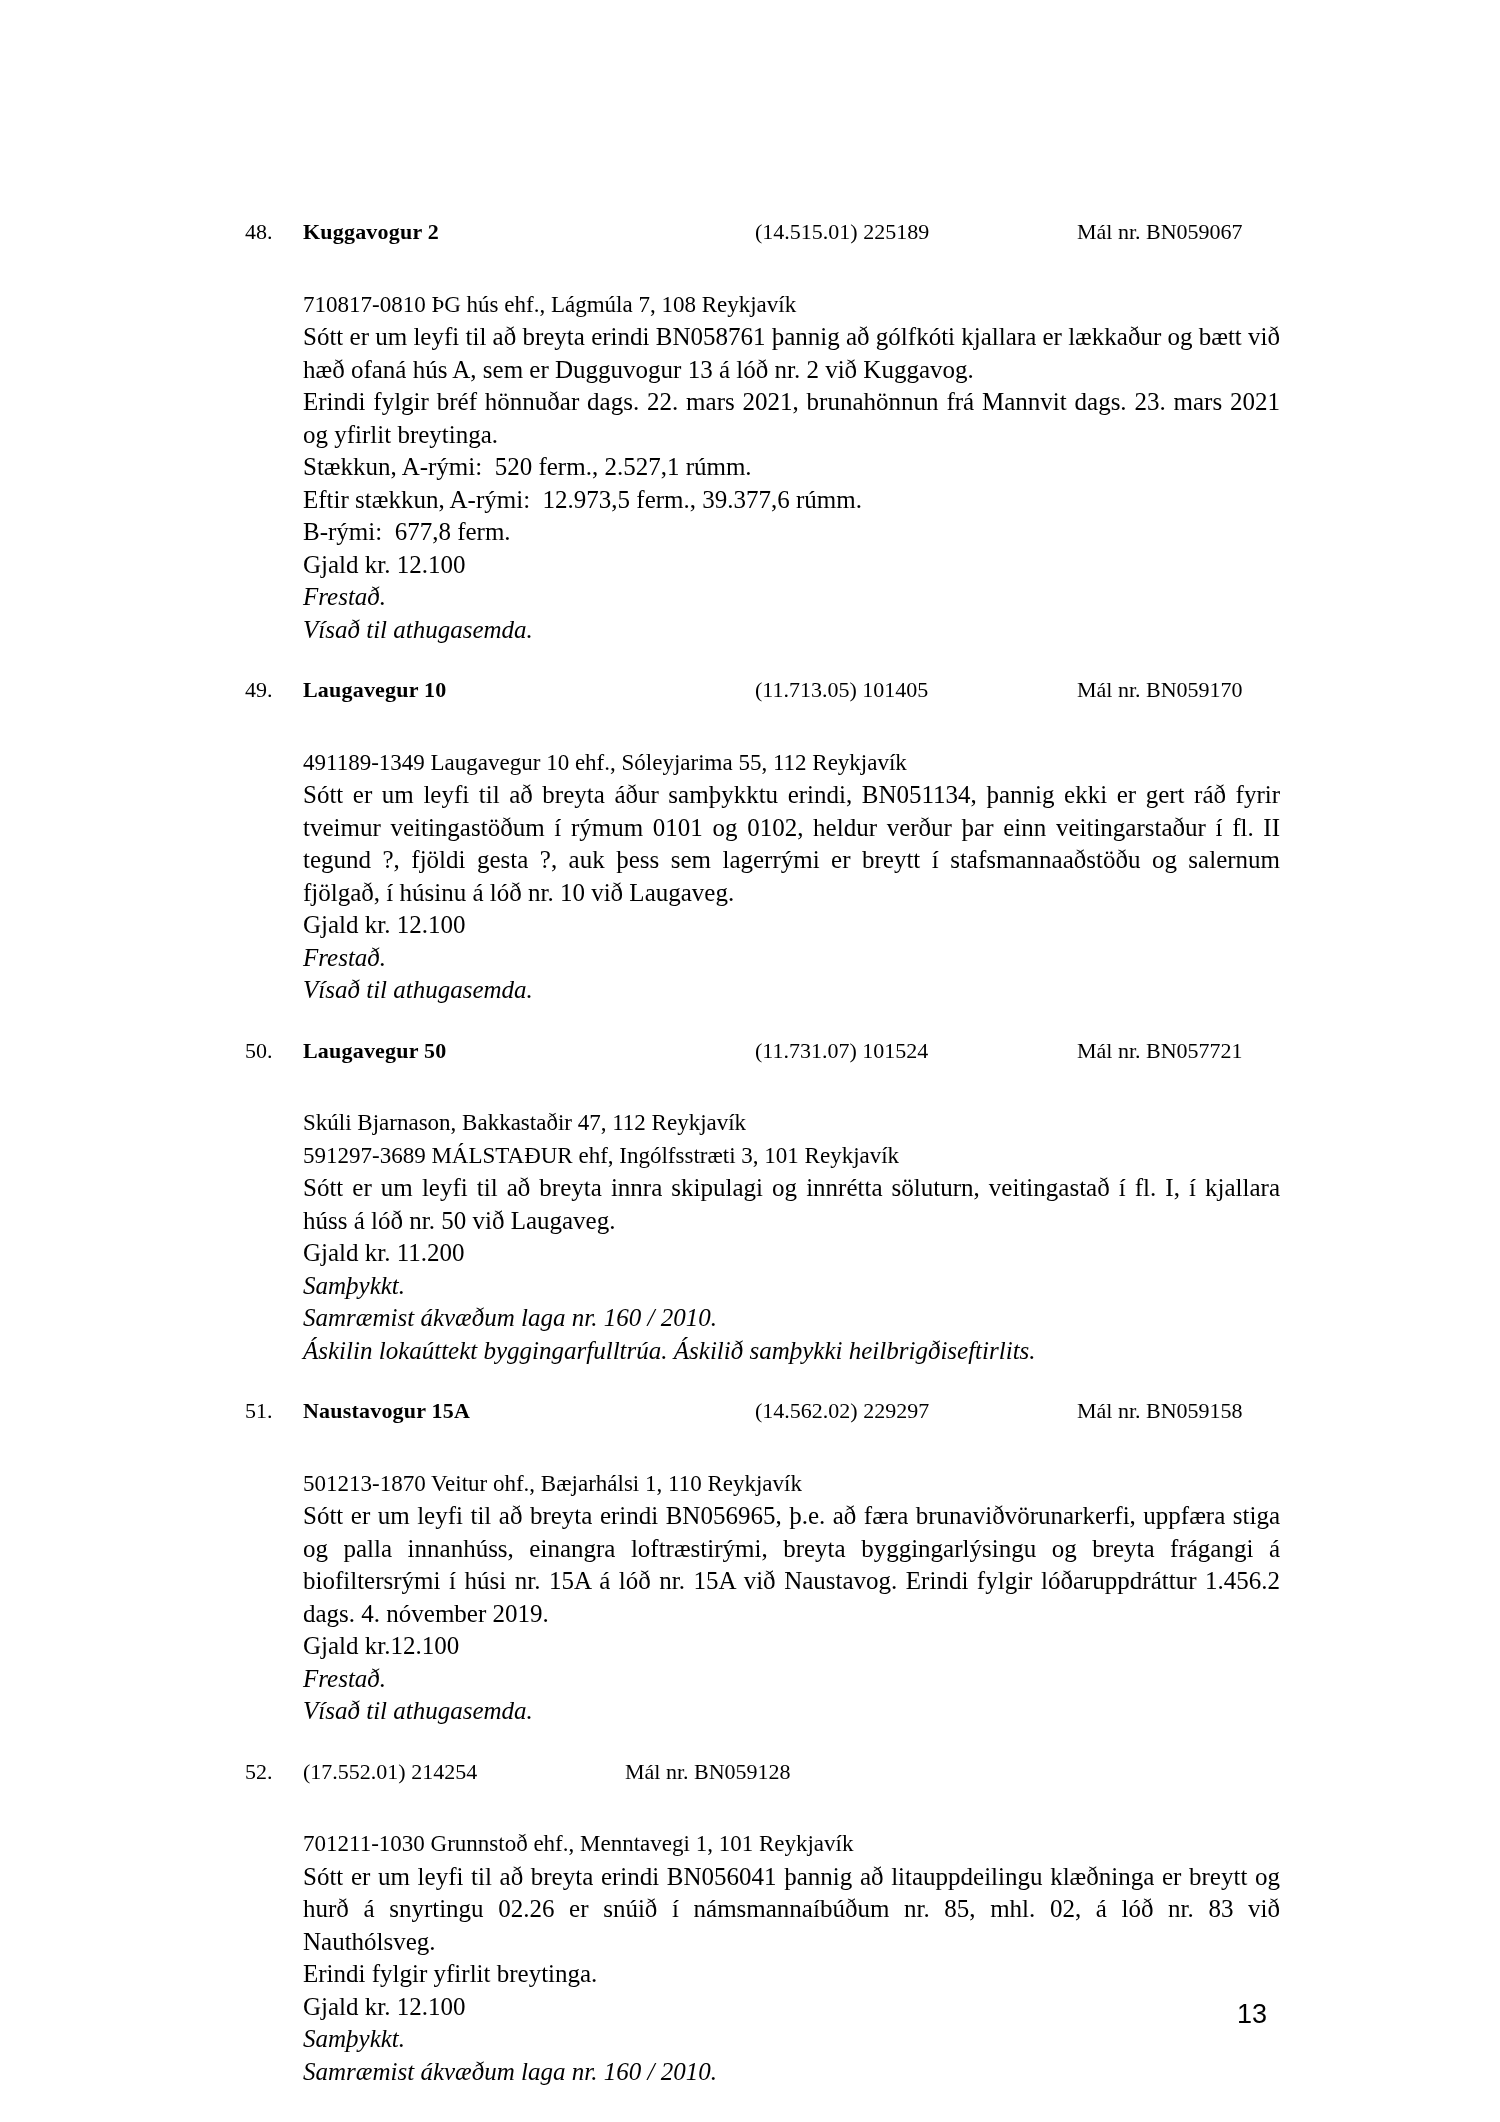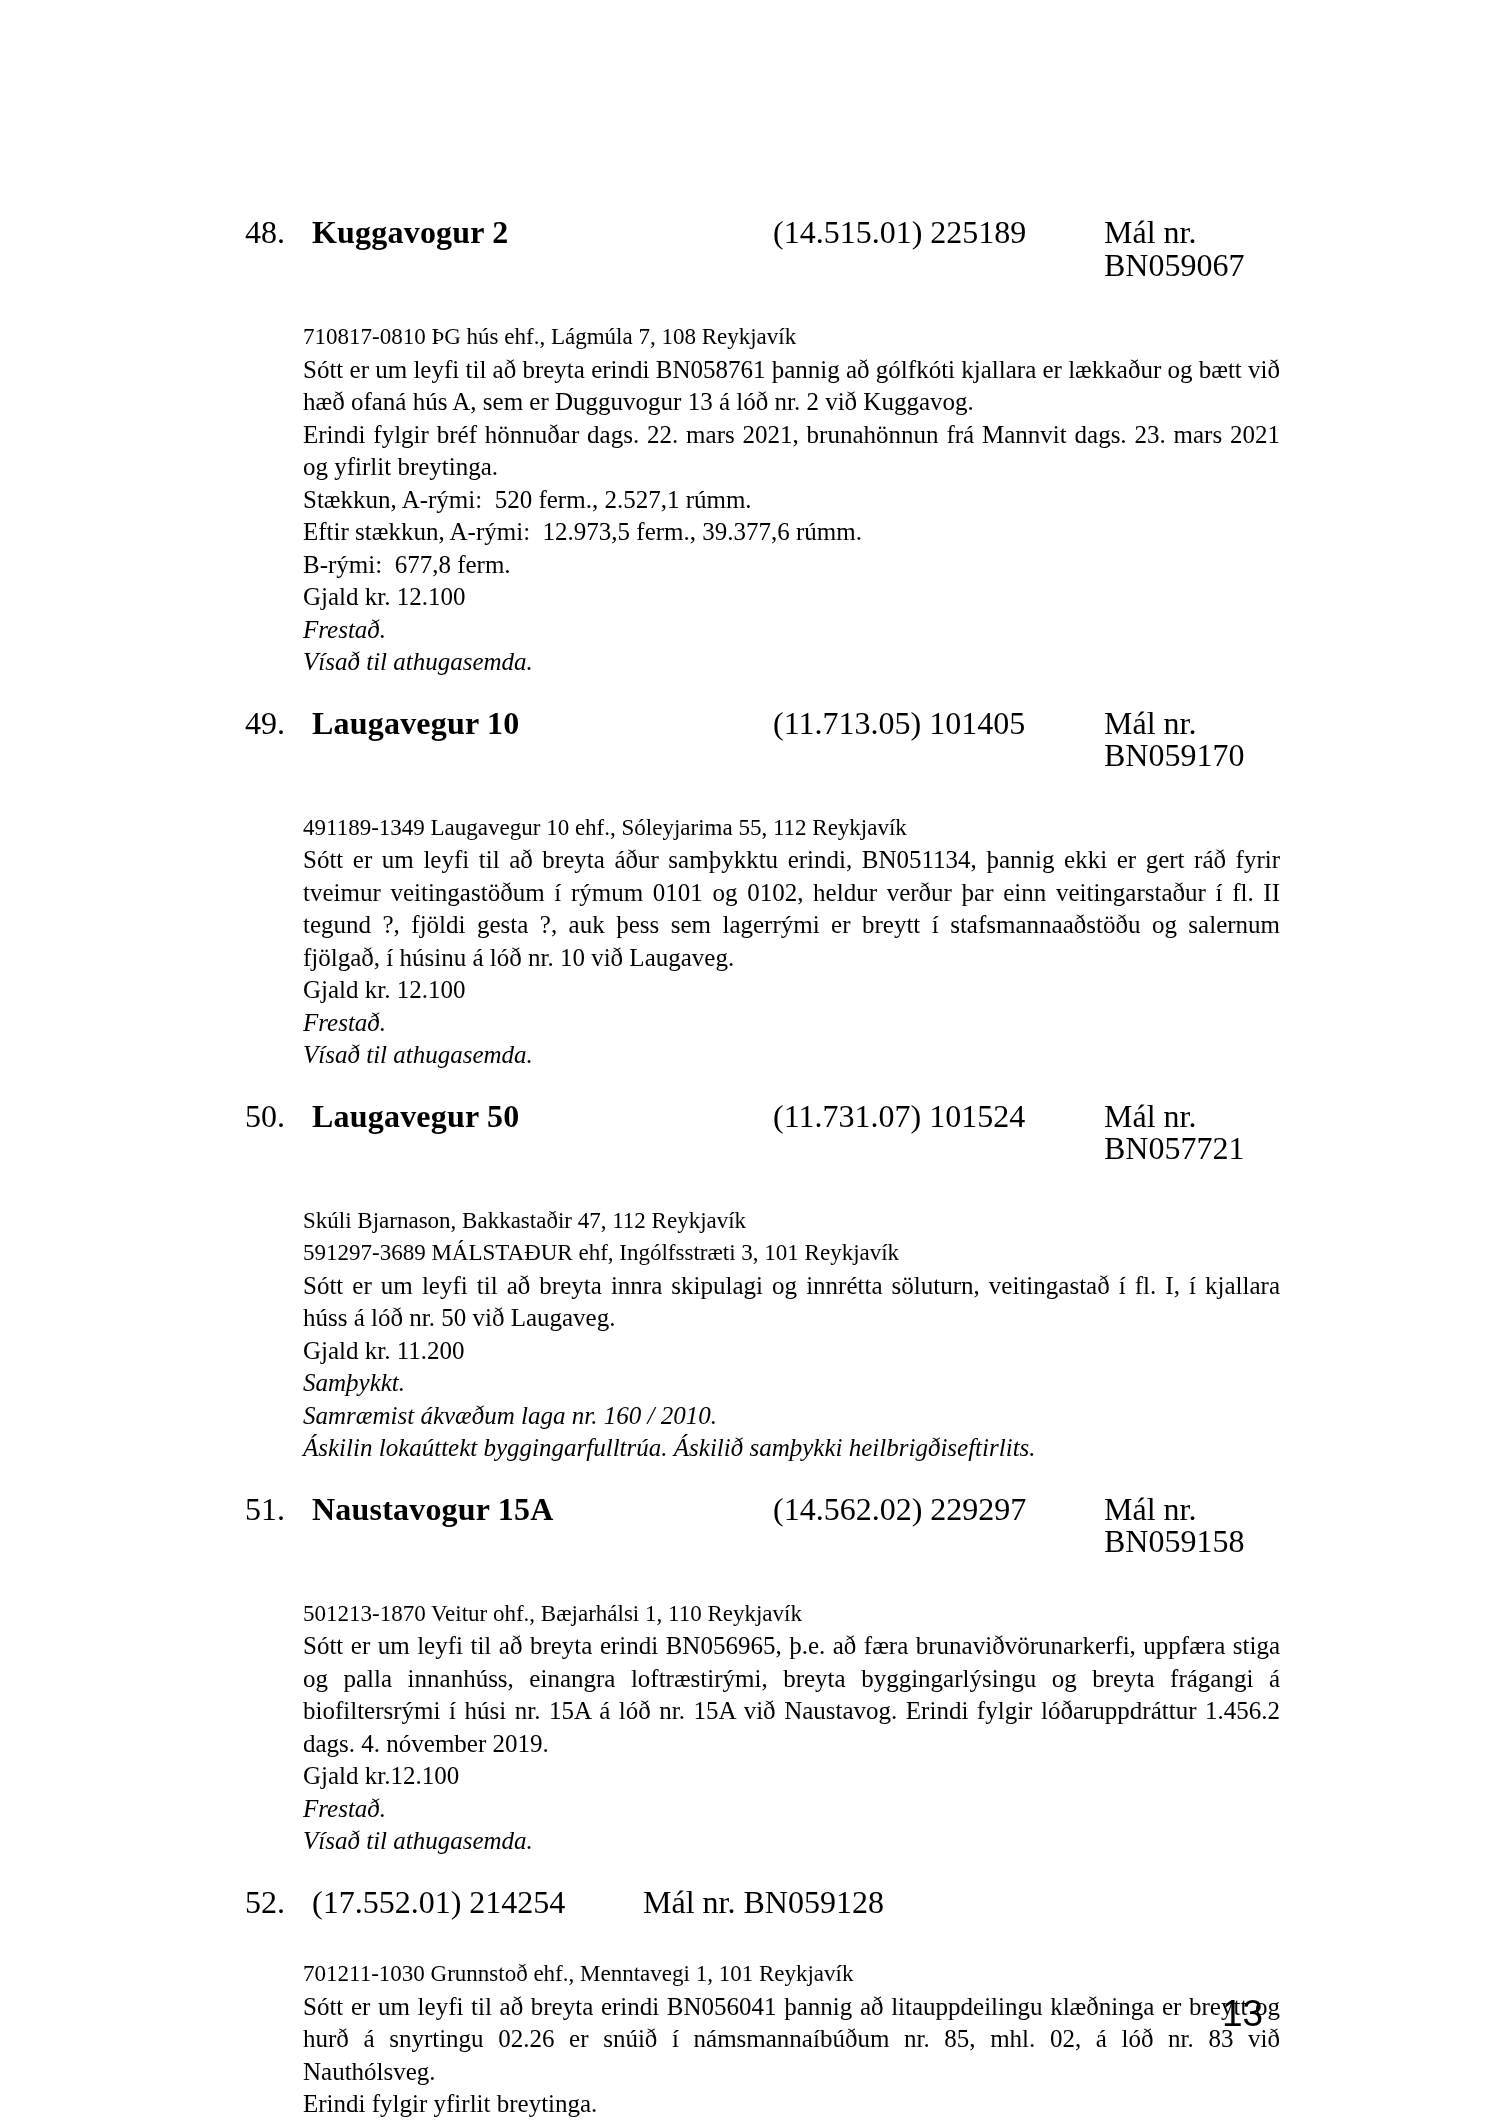--- a/index.html
+++ b/index.html
@@ -27,8 +27,7 @@
   .hdr {
     display: flex;
     line-height: 32.5px;
-    font-size: 32px;
-    gap: 9px;
+    font-size: 22px;
   }
   .hdr .num   { width: 58px; flex: 0 0 58px; }
   .hdr .title { width: 452px; flex: 0 0 452px; font-weight: bold; letter-spacing: 0.2px; }

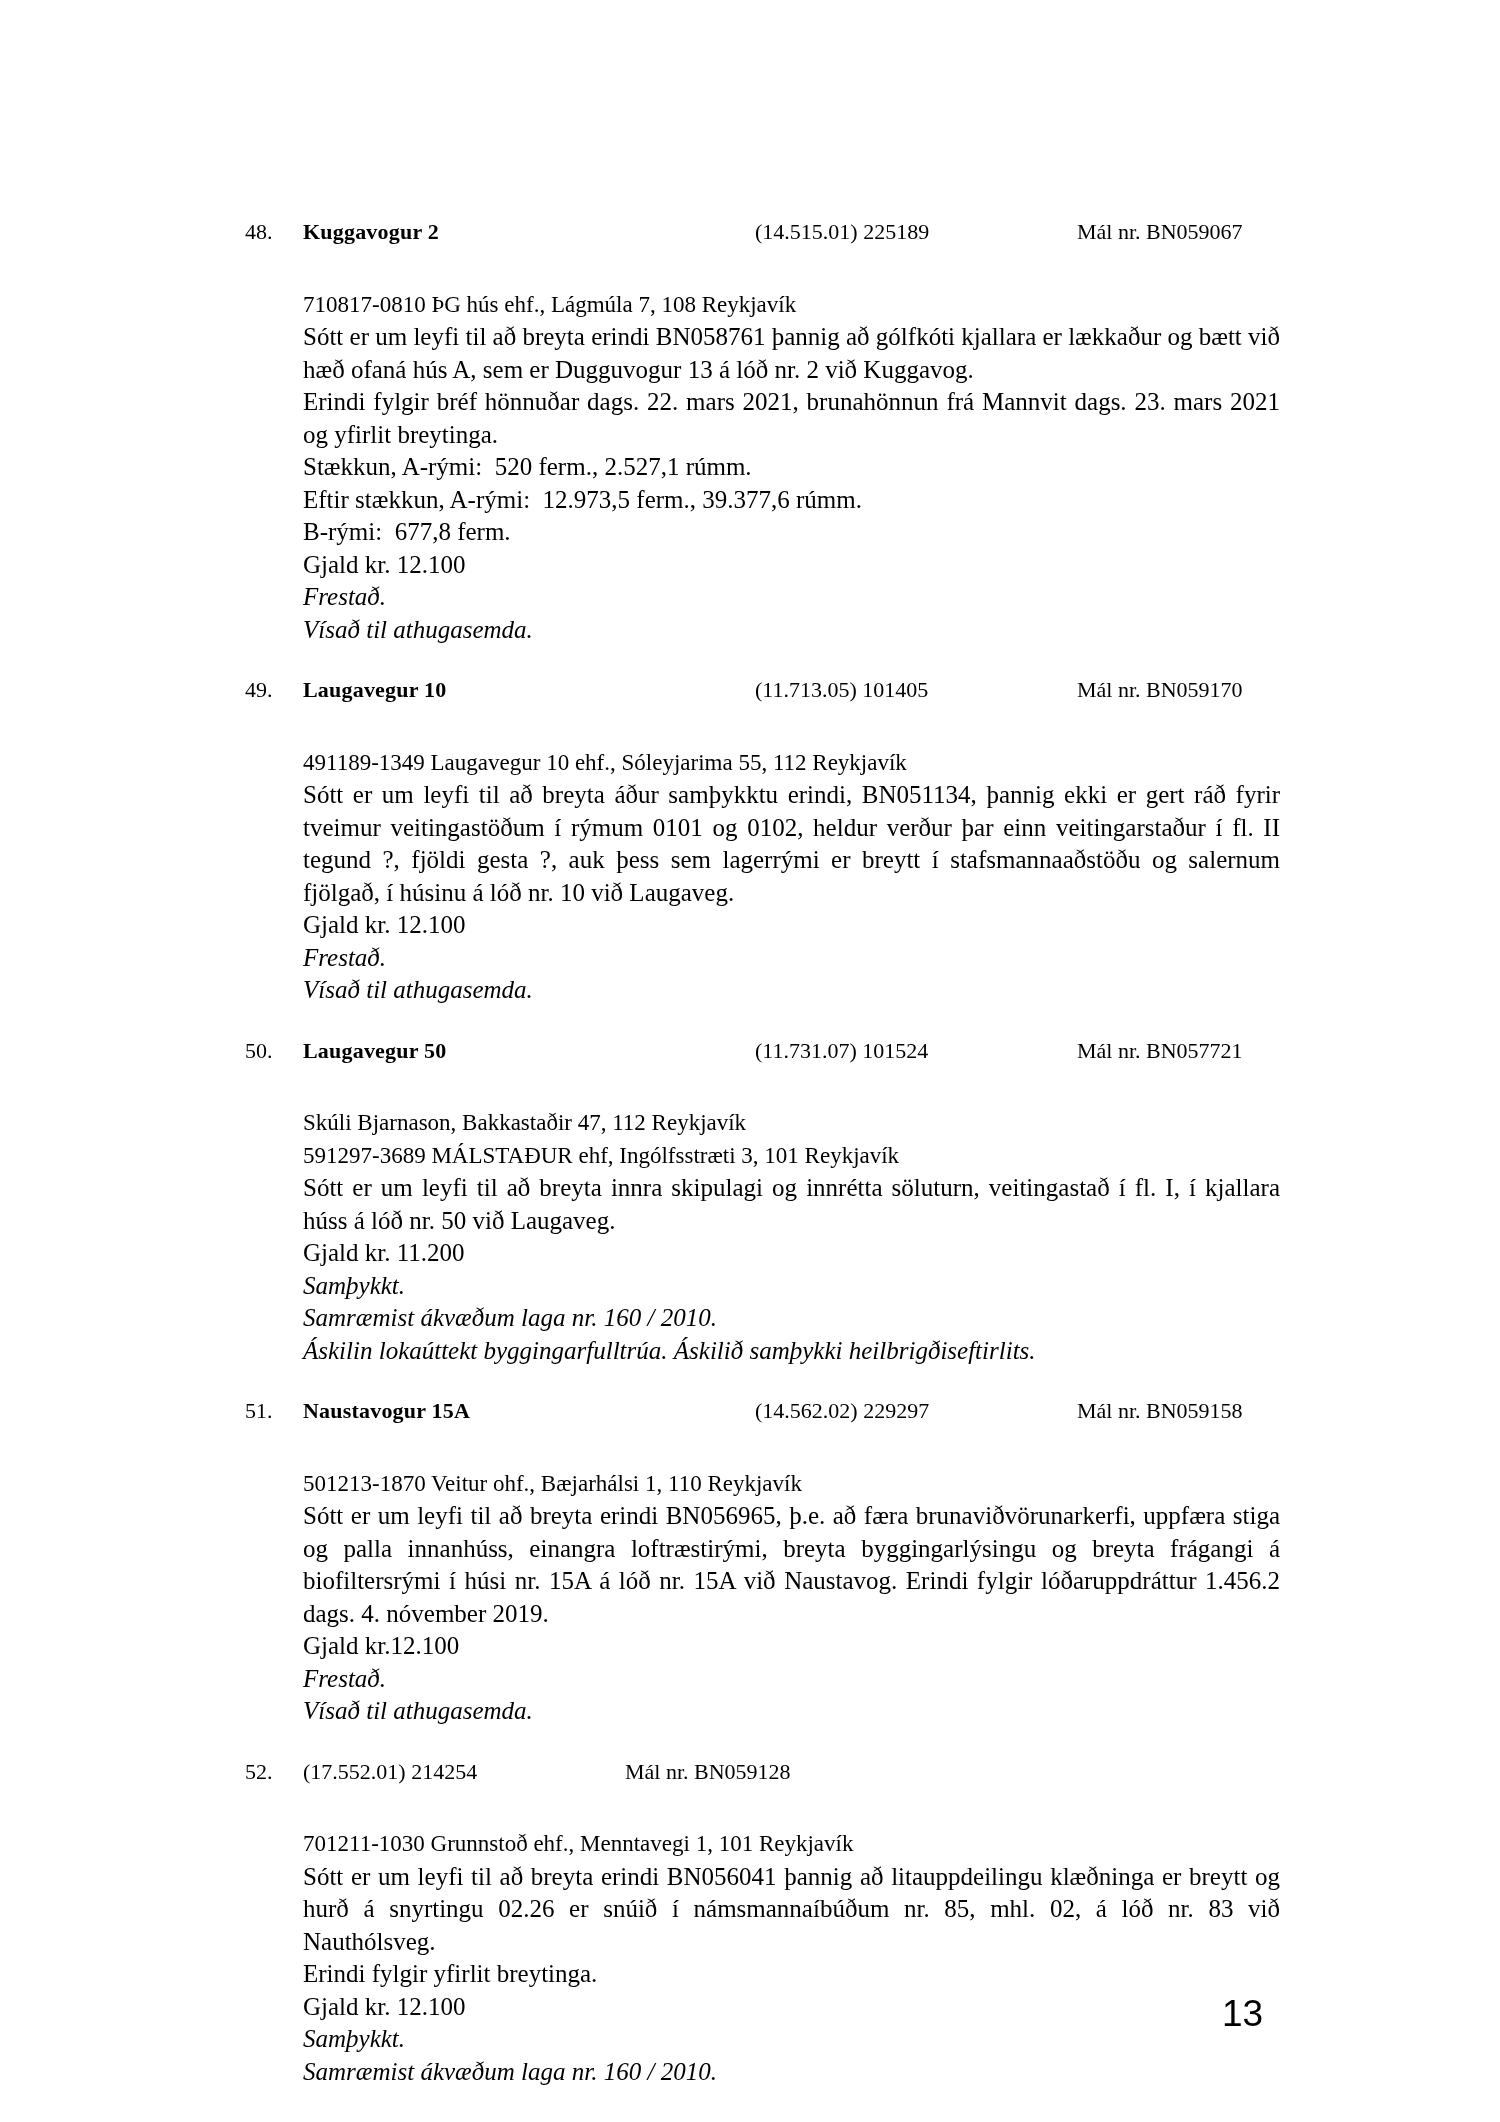--- a/index.html
+++ b/index.html
@@ -50,9 +50,9 @@
     left: 1222px;
     top: 1998px;
     width: 60px;
-    text-align: left;
+    text-align: center;
     font-family: "Liberation Sans", "DejaVu Sans", sans-serif;
-    font-size: 37px;
+    font-size: 27px;
     line-height: 32px;
   }
 </style>

